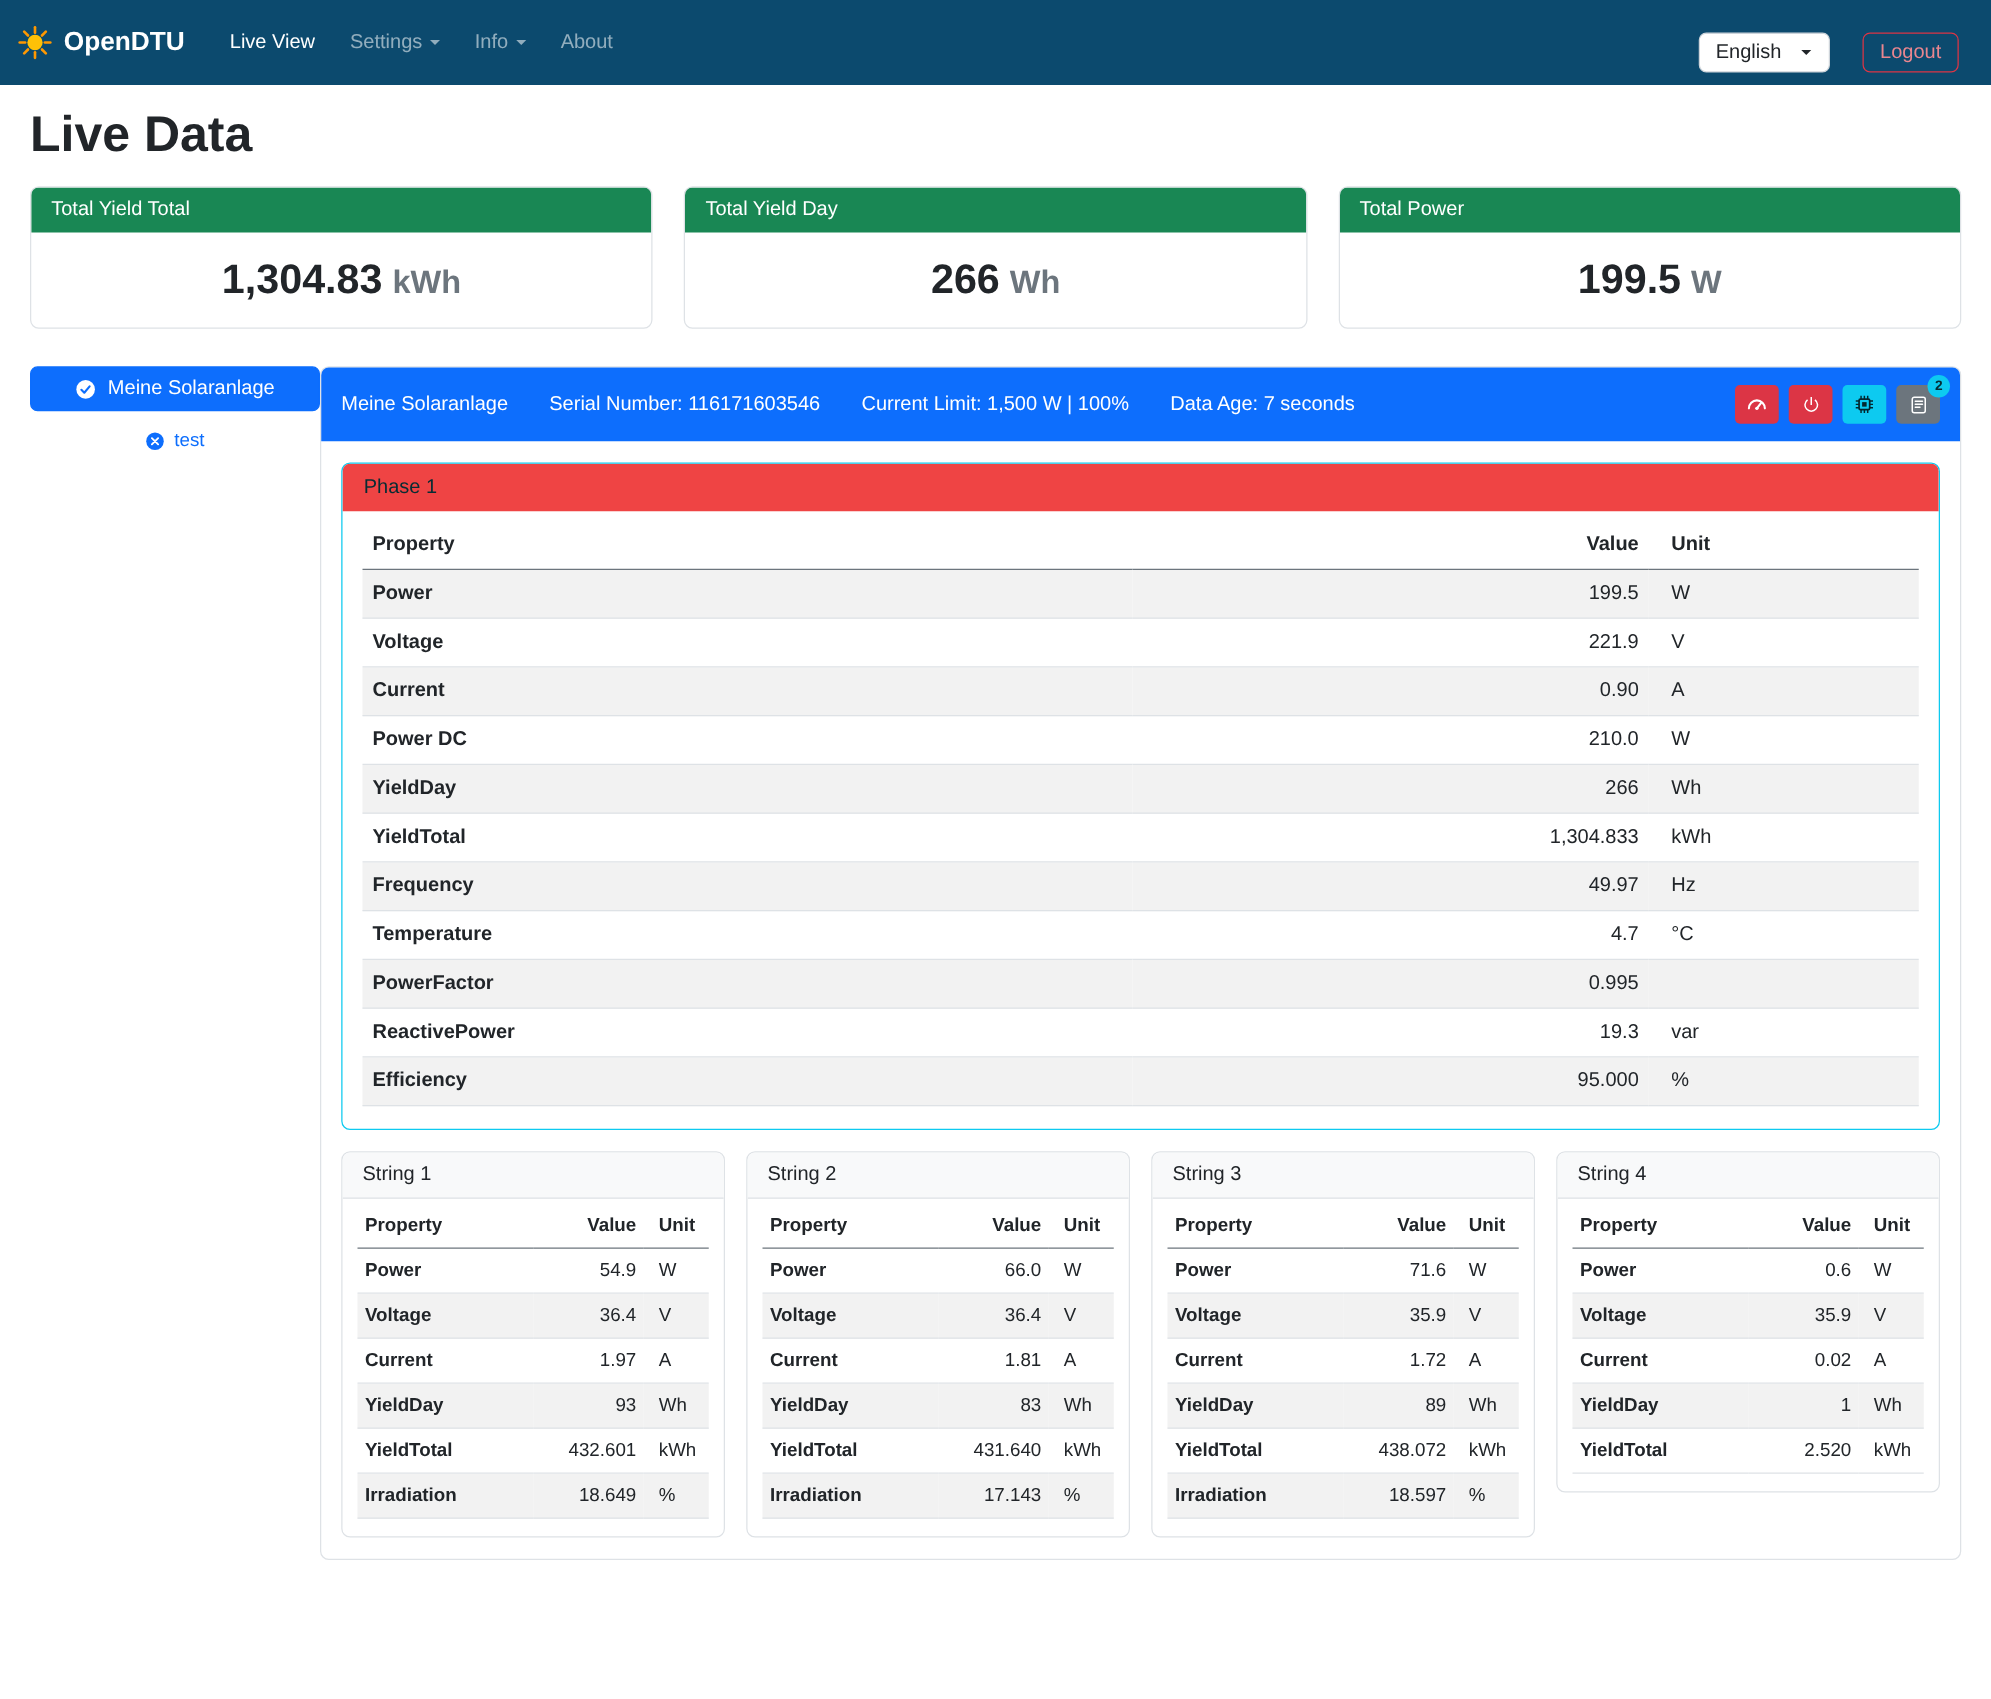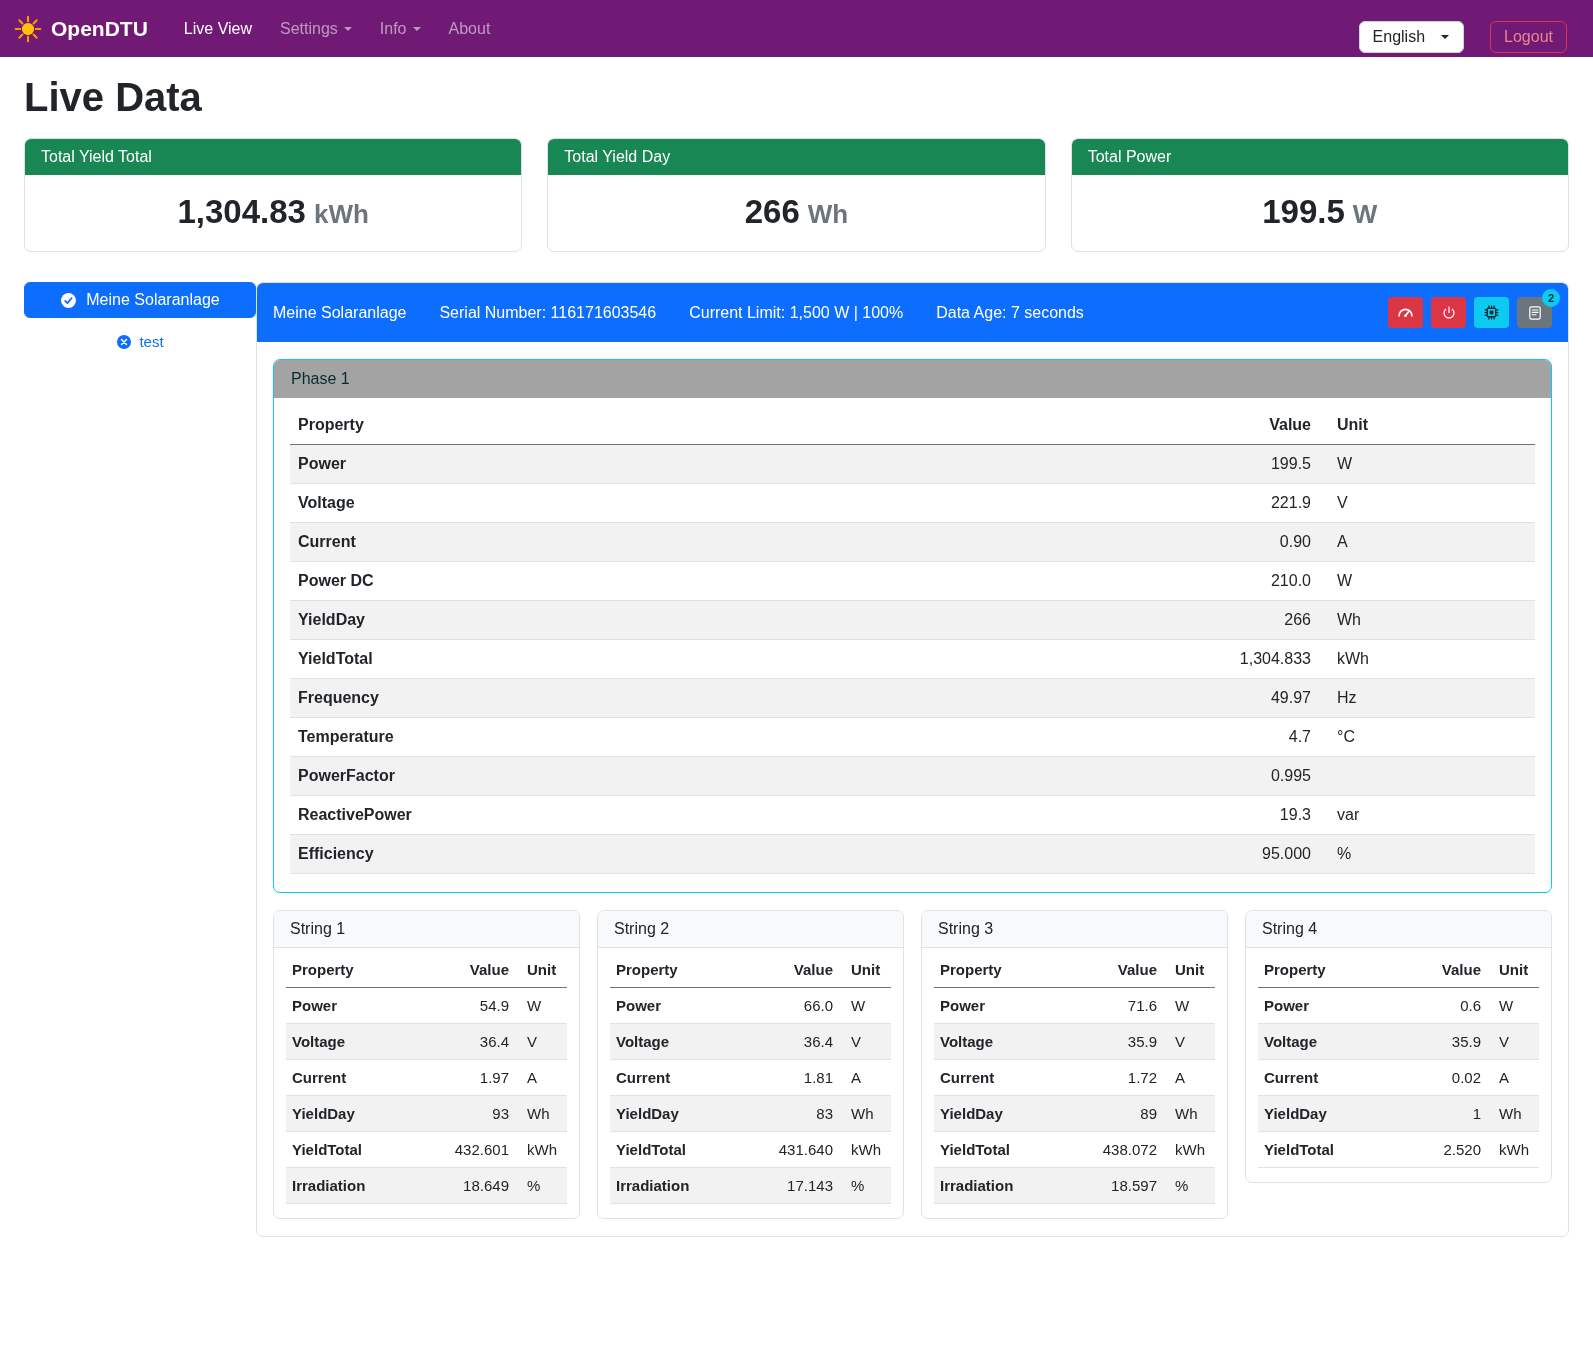--- a/index.html
+++ b/index.html
@@ -7,7 +7,7 @@
     font-family:"Liberation Sans", sans-serif; font-size:16px; }
 
   
-  .navbar { background:#701a75; height:57px; display:flex; align-items:center;
+  .navbar { background:#0c4a6e; height:68px; display:flex; align-items:center;
     padding:0 26px 0 14px; gap:10px; }
   .brand { display:flex; align-items:center; gap:9px; color:#fff; font-size:21px;
     font-weight:600; text-decoration:none; cursor:pointer; }

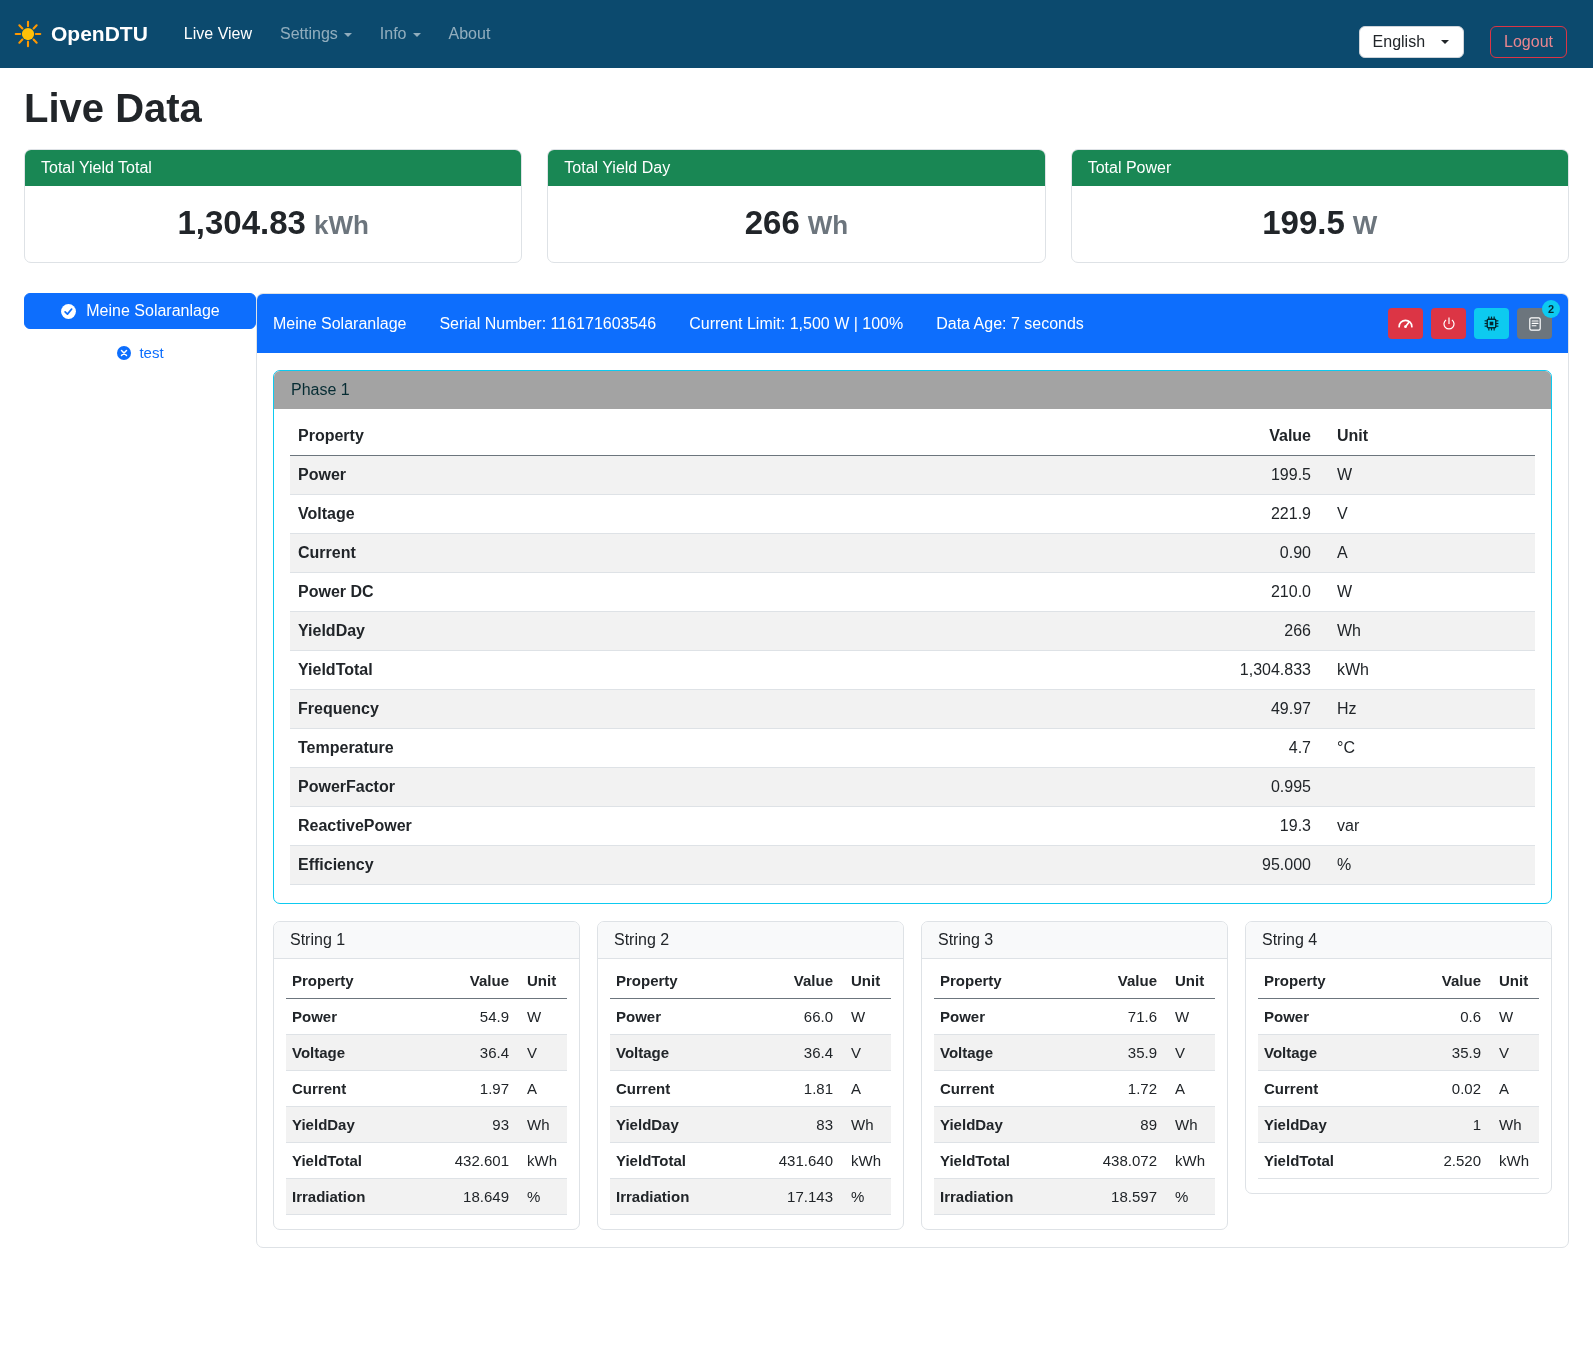--- a/index.html
+++ b/index.html
@@ -69,7 +69,7 @@
   
   .phase-card { border:1px solid #0dcaf0; border-radius:7px; margin-bottom:17px;
     overflow:hidden; }
-  .phase-header { background:#a3a3a3; color:#062c33; padding:10px 17px; font-size:16px; }
+  .phase-header { background:#ef4444; color:#062c33; padding:10px 17px; font-size:16px; }
   .phase-body { padding:8px 16px 18px; }
 
   table.dtable { width:100%; border-collapse:collapse; }

